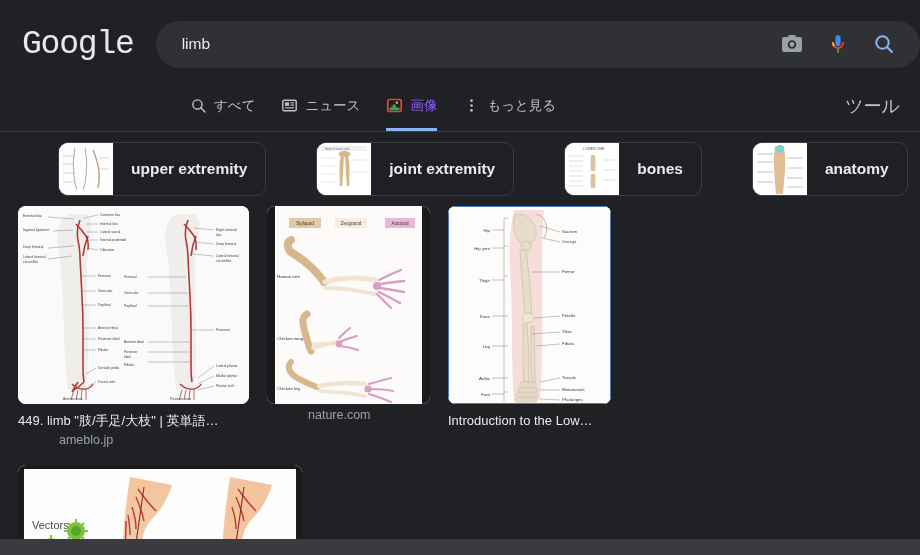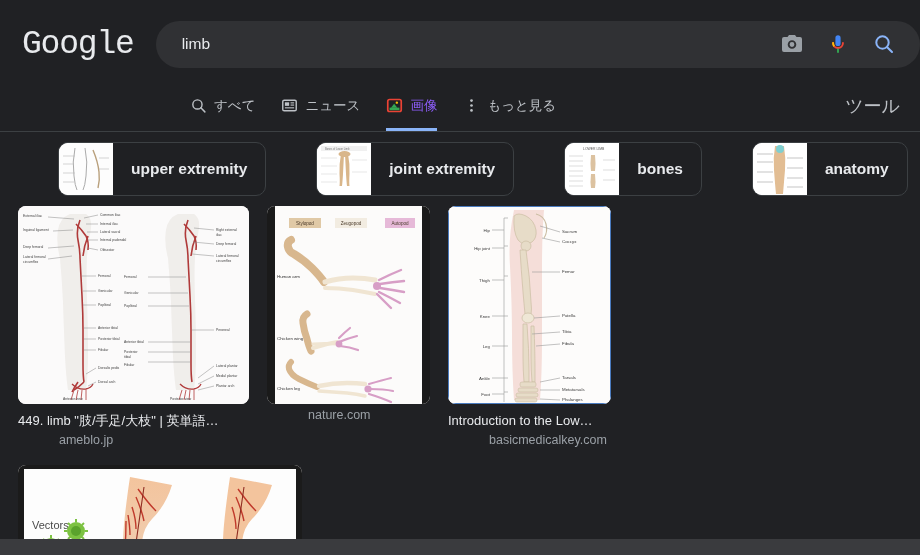--- a/index.html
+++ b/index.html
@@ -626,7 +626,6 @@
         </svg>
       </div>
       <div class="cap-title">Introduction to the Low…</div>
-      <div class="cap-src">basicmedicalkey.com</div>
     </div>
 
     <div class="card">

